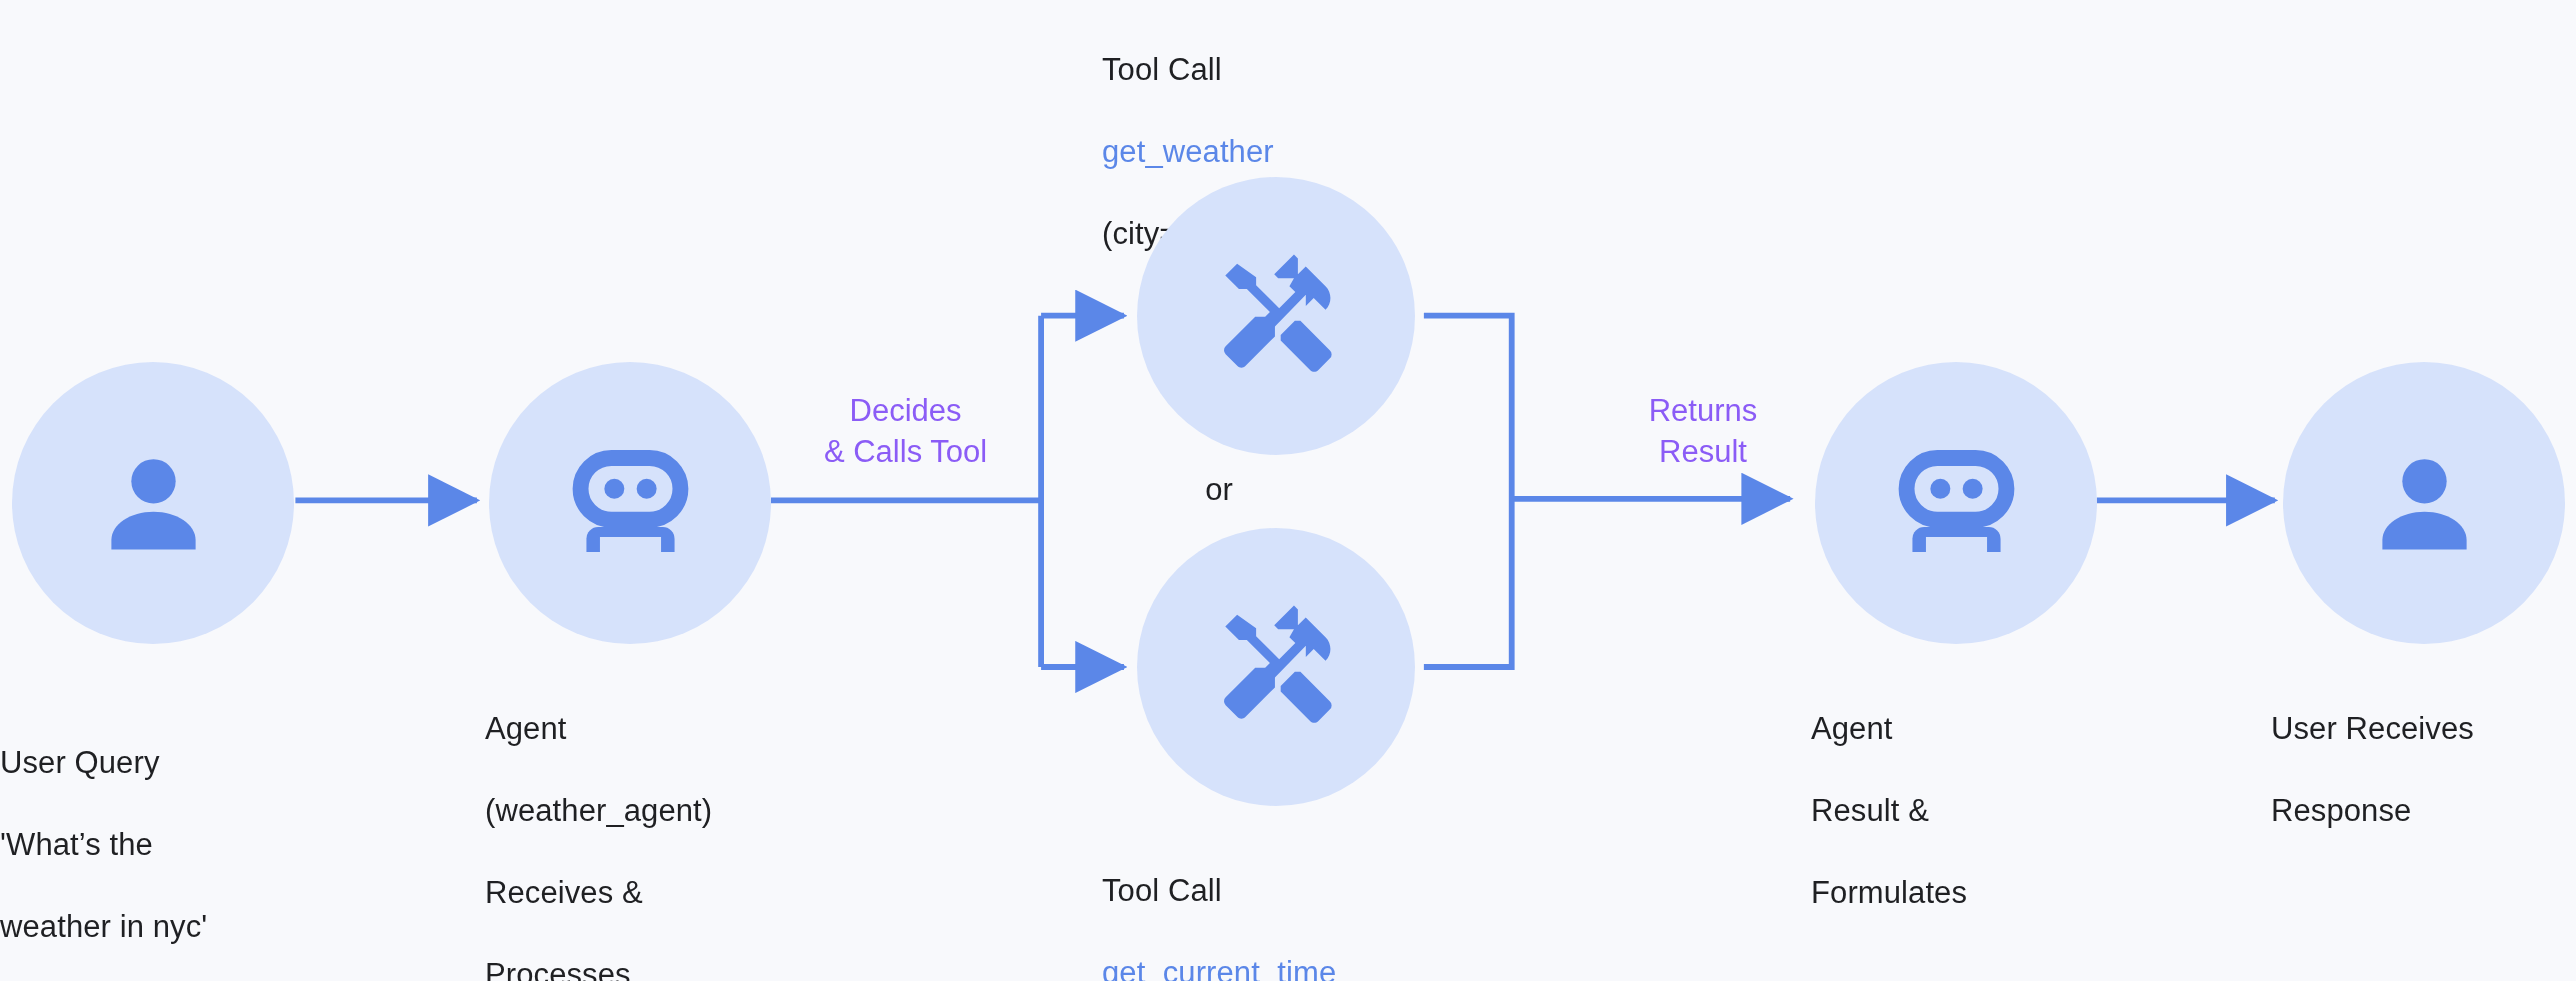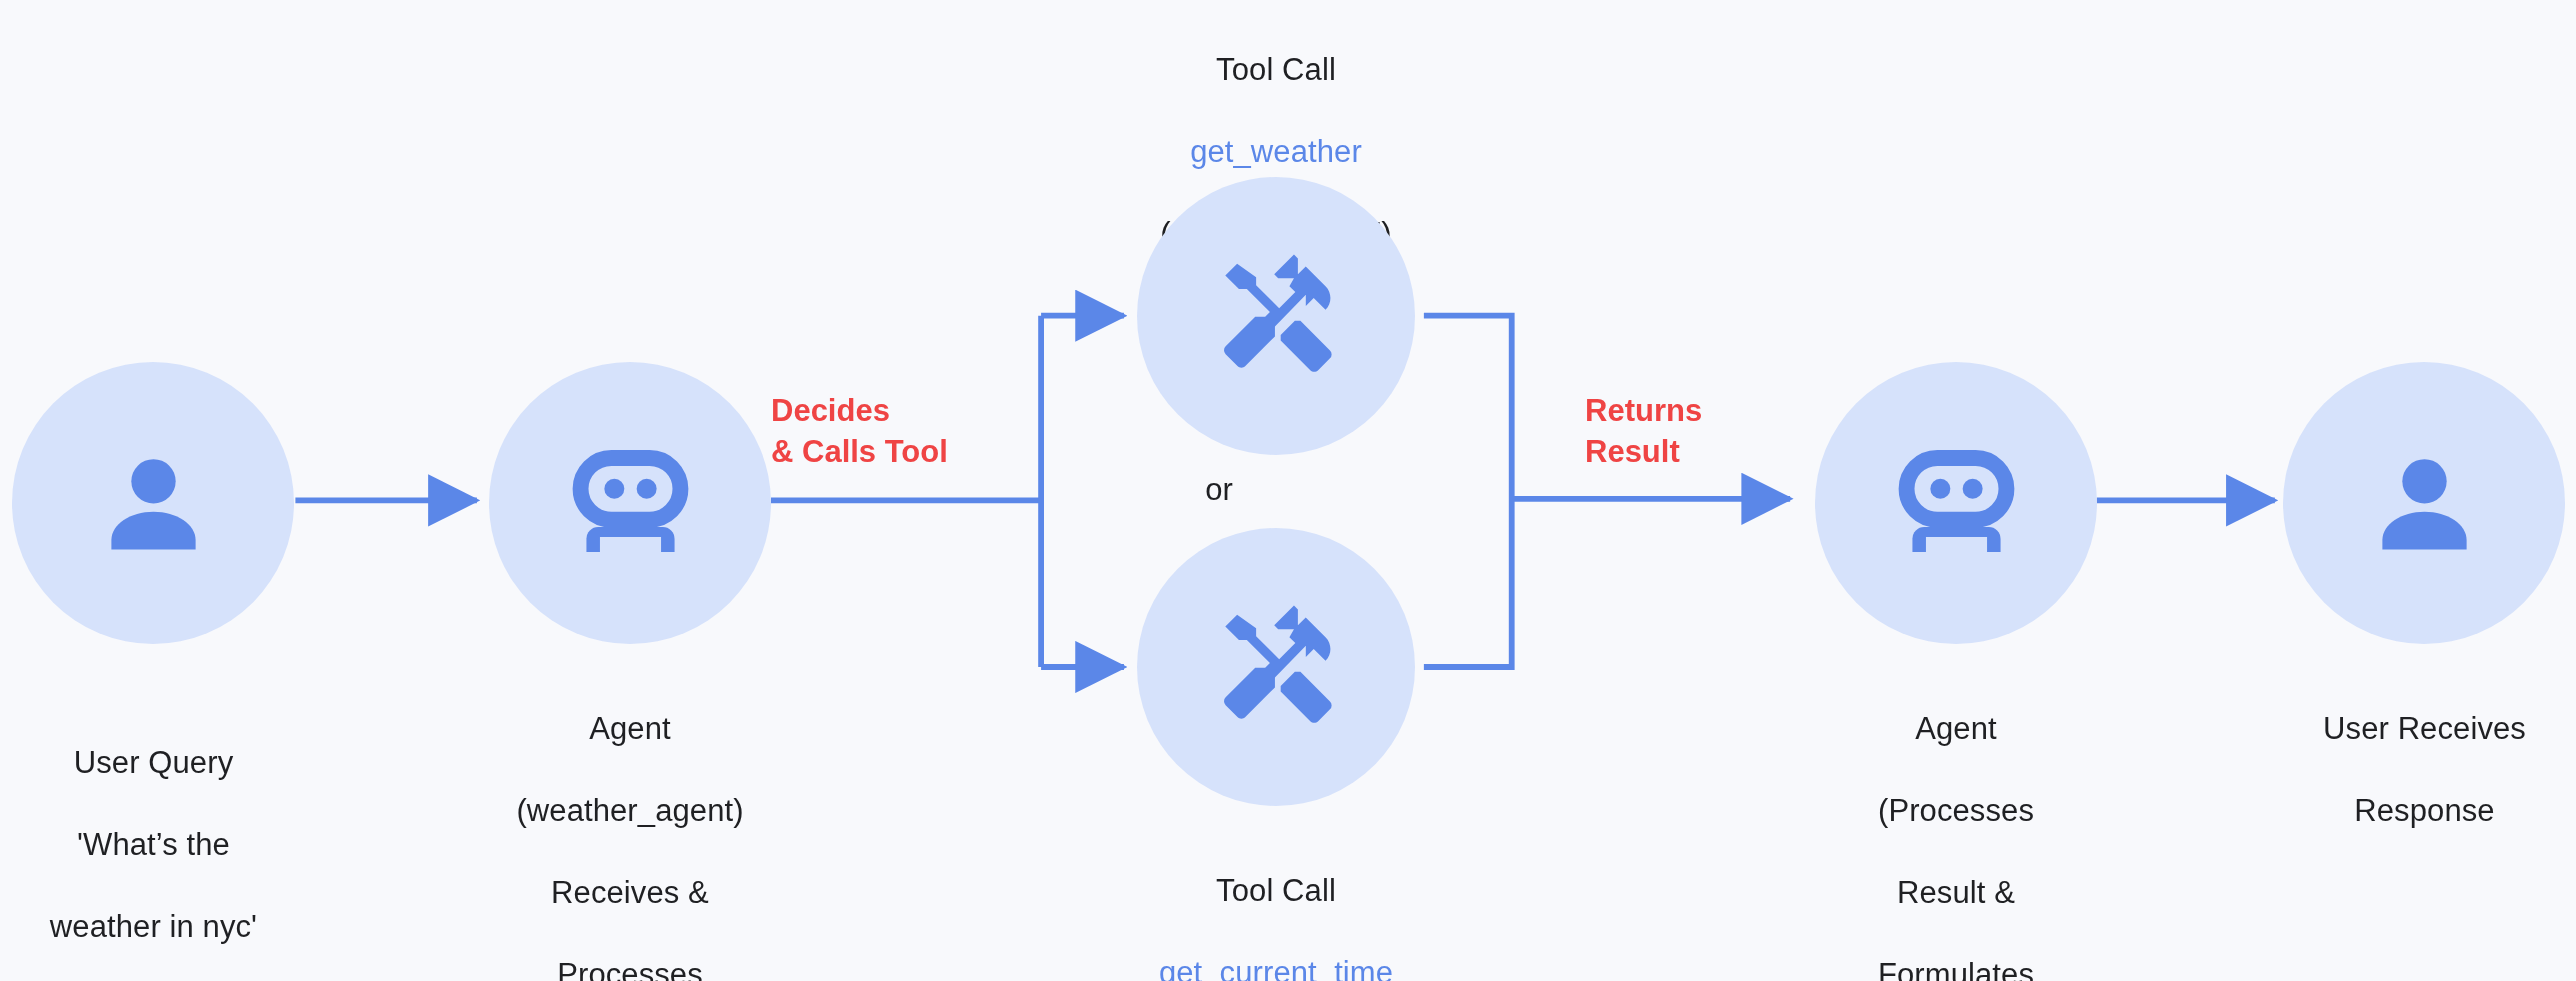--- a/index.html
+++ b/index.html
@@ -32,7 +32,6 @@
   
   .caption {
     position: absolute;
-    text-align: center;
     color: #1f2023;
     font-size: 31px;
     line-height: 41px;

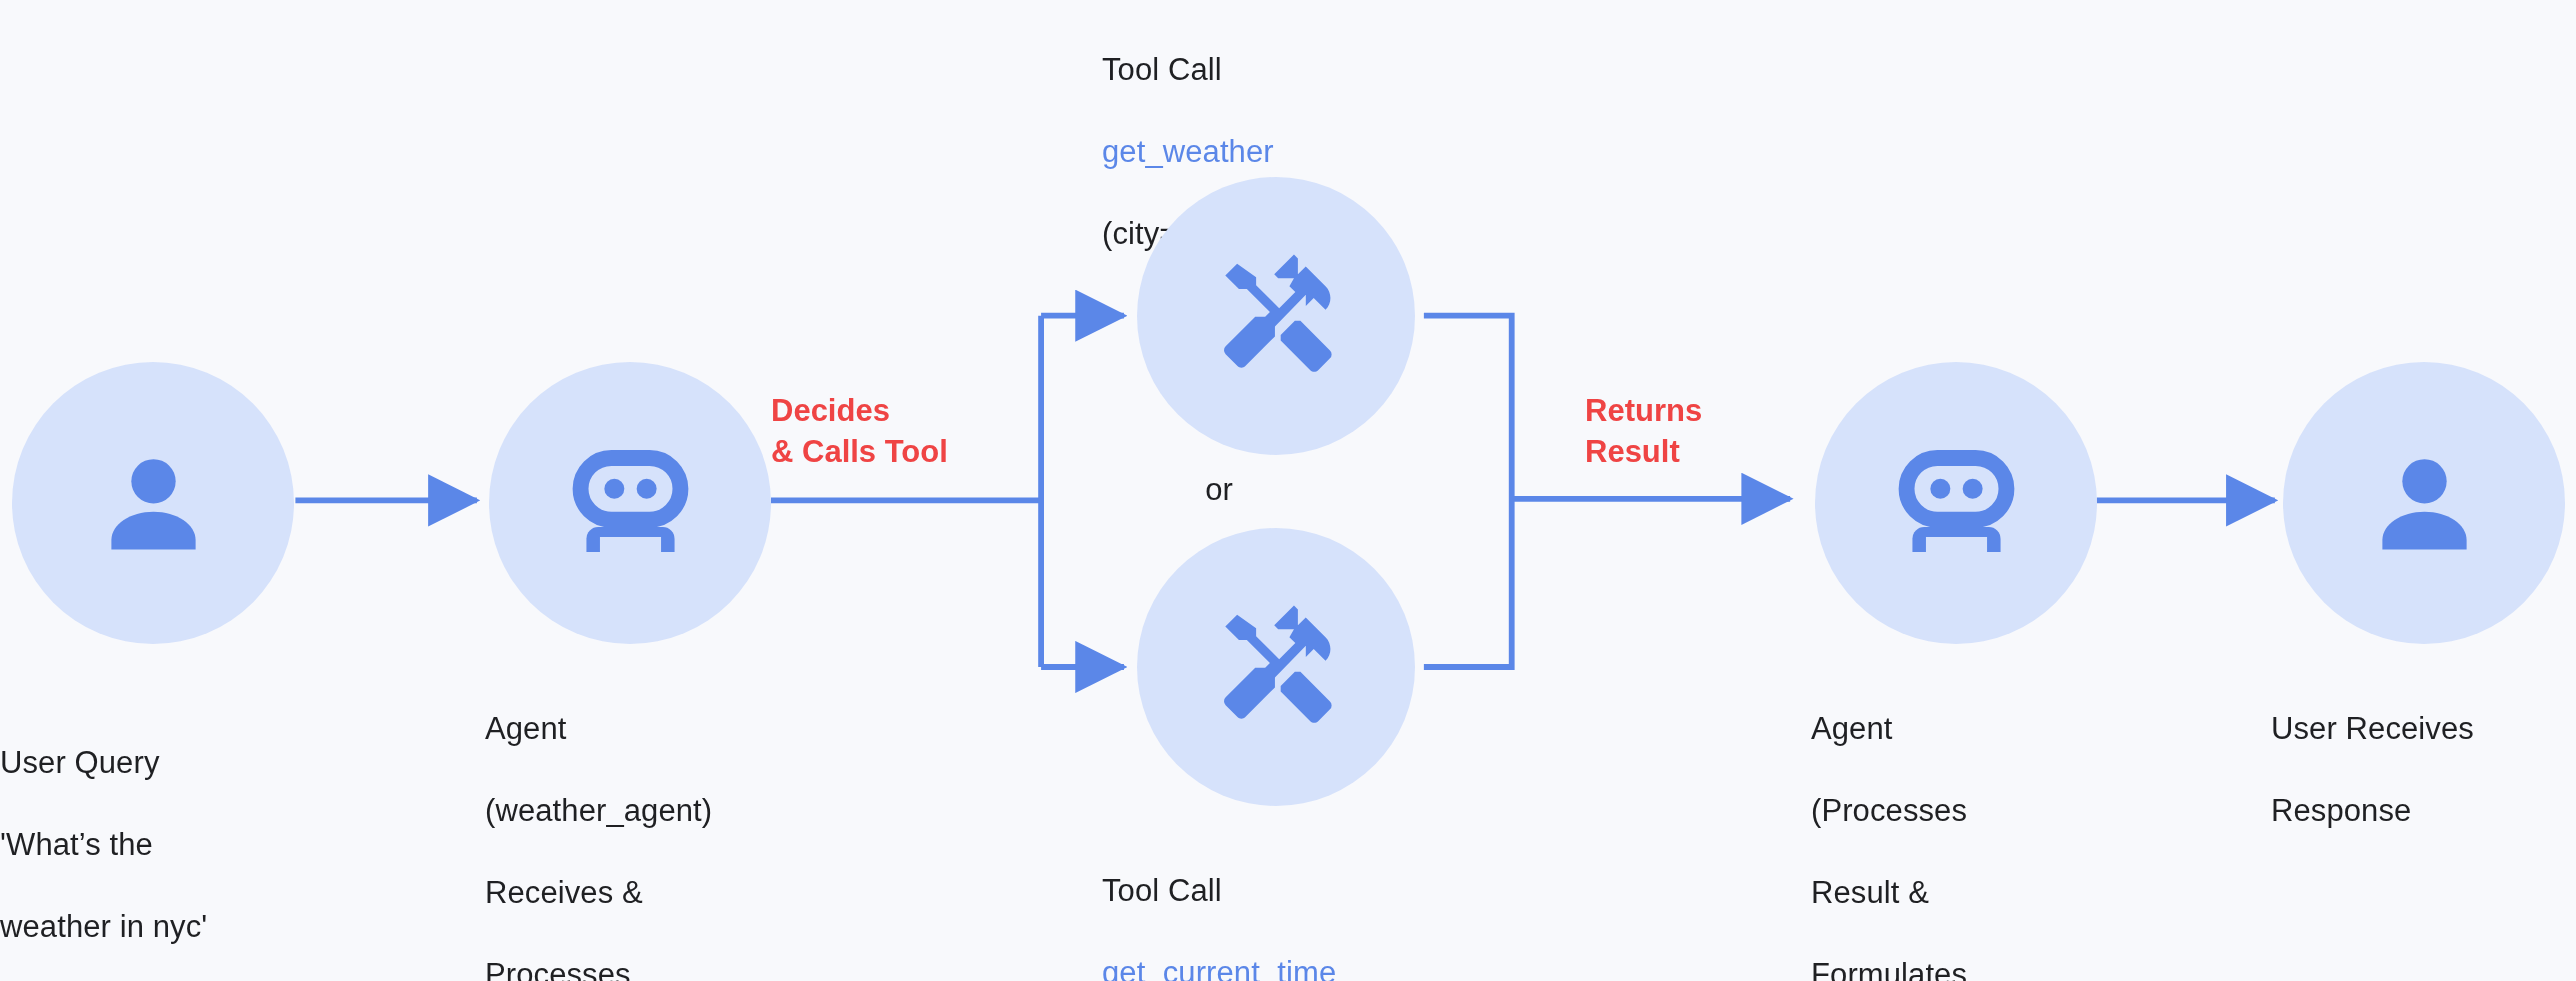--- a/index.html
+++ b/index.html
@@ -45,11 +45,11 @@
   
   .edge-label {
     position: absolute;
-    text-align: left;
-    color: #ef4444;
+    text-align: center;
+    color: #8b5cf6;
     font-size: 31px;
     line-height: 41px;
-    font-weight: bold;
+    font-weight: normal;
     white-space: pre-line;
   }
   .or-label {

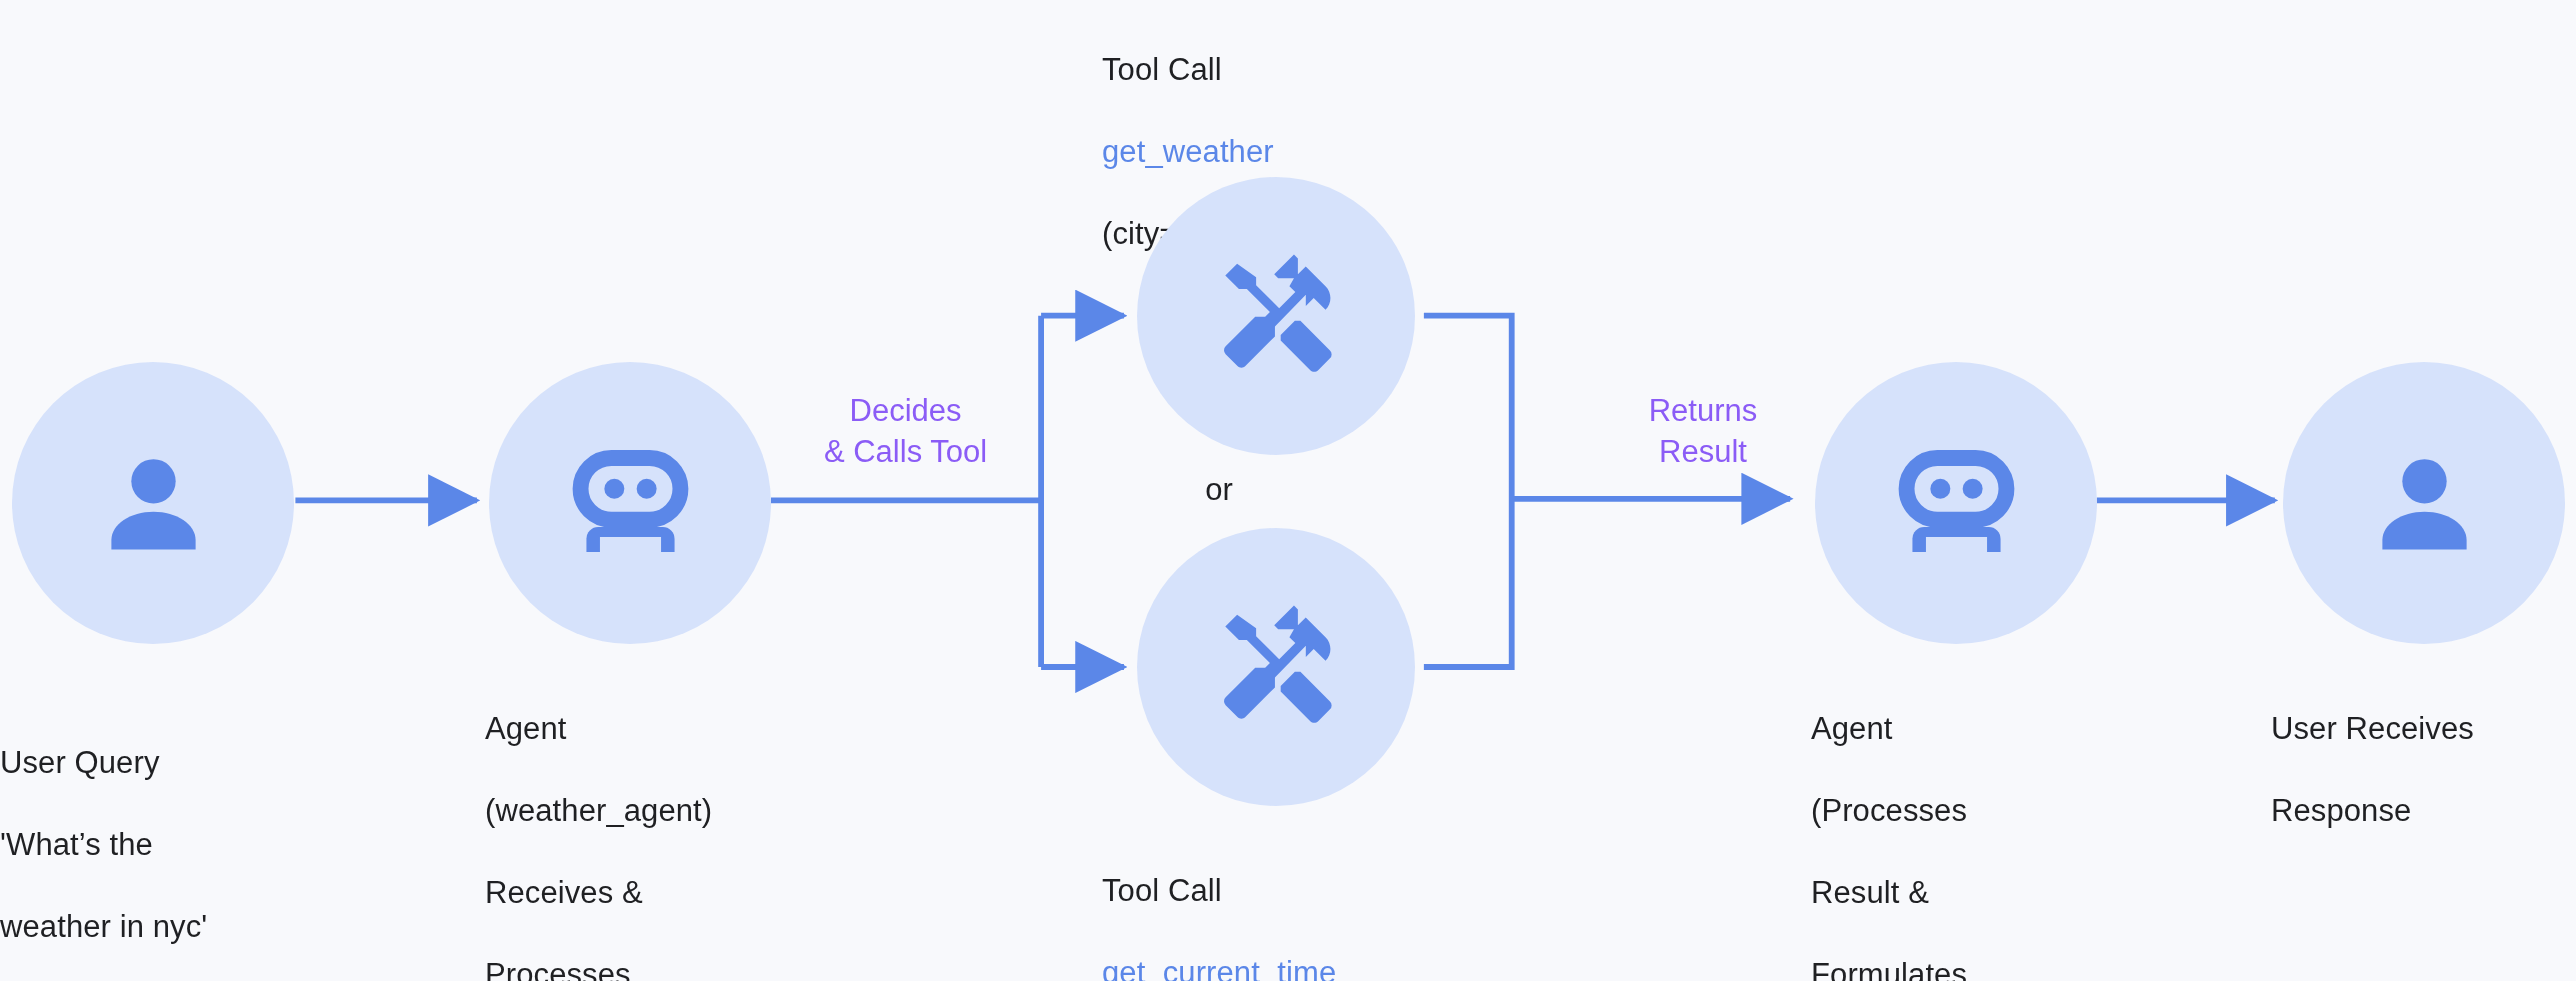--- a/index.html
+++ b/index.html
@@ -176,7 +176,6 @@
   </div>
   <div class="caption" style="left:1811px; top:667px; width:290px;">
     <div>Agent</div>
-    <div>(Processes</div>
     <div>Result &amp;</div>
     <div>Formulates</div>
     

